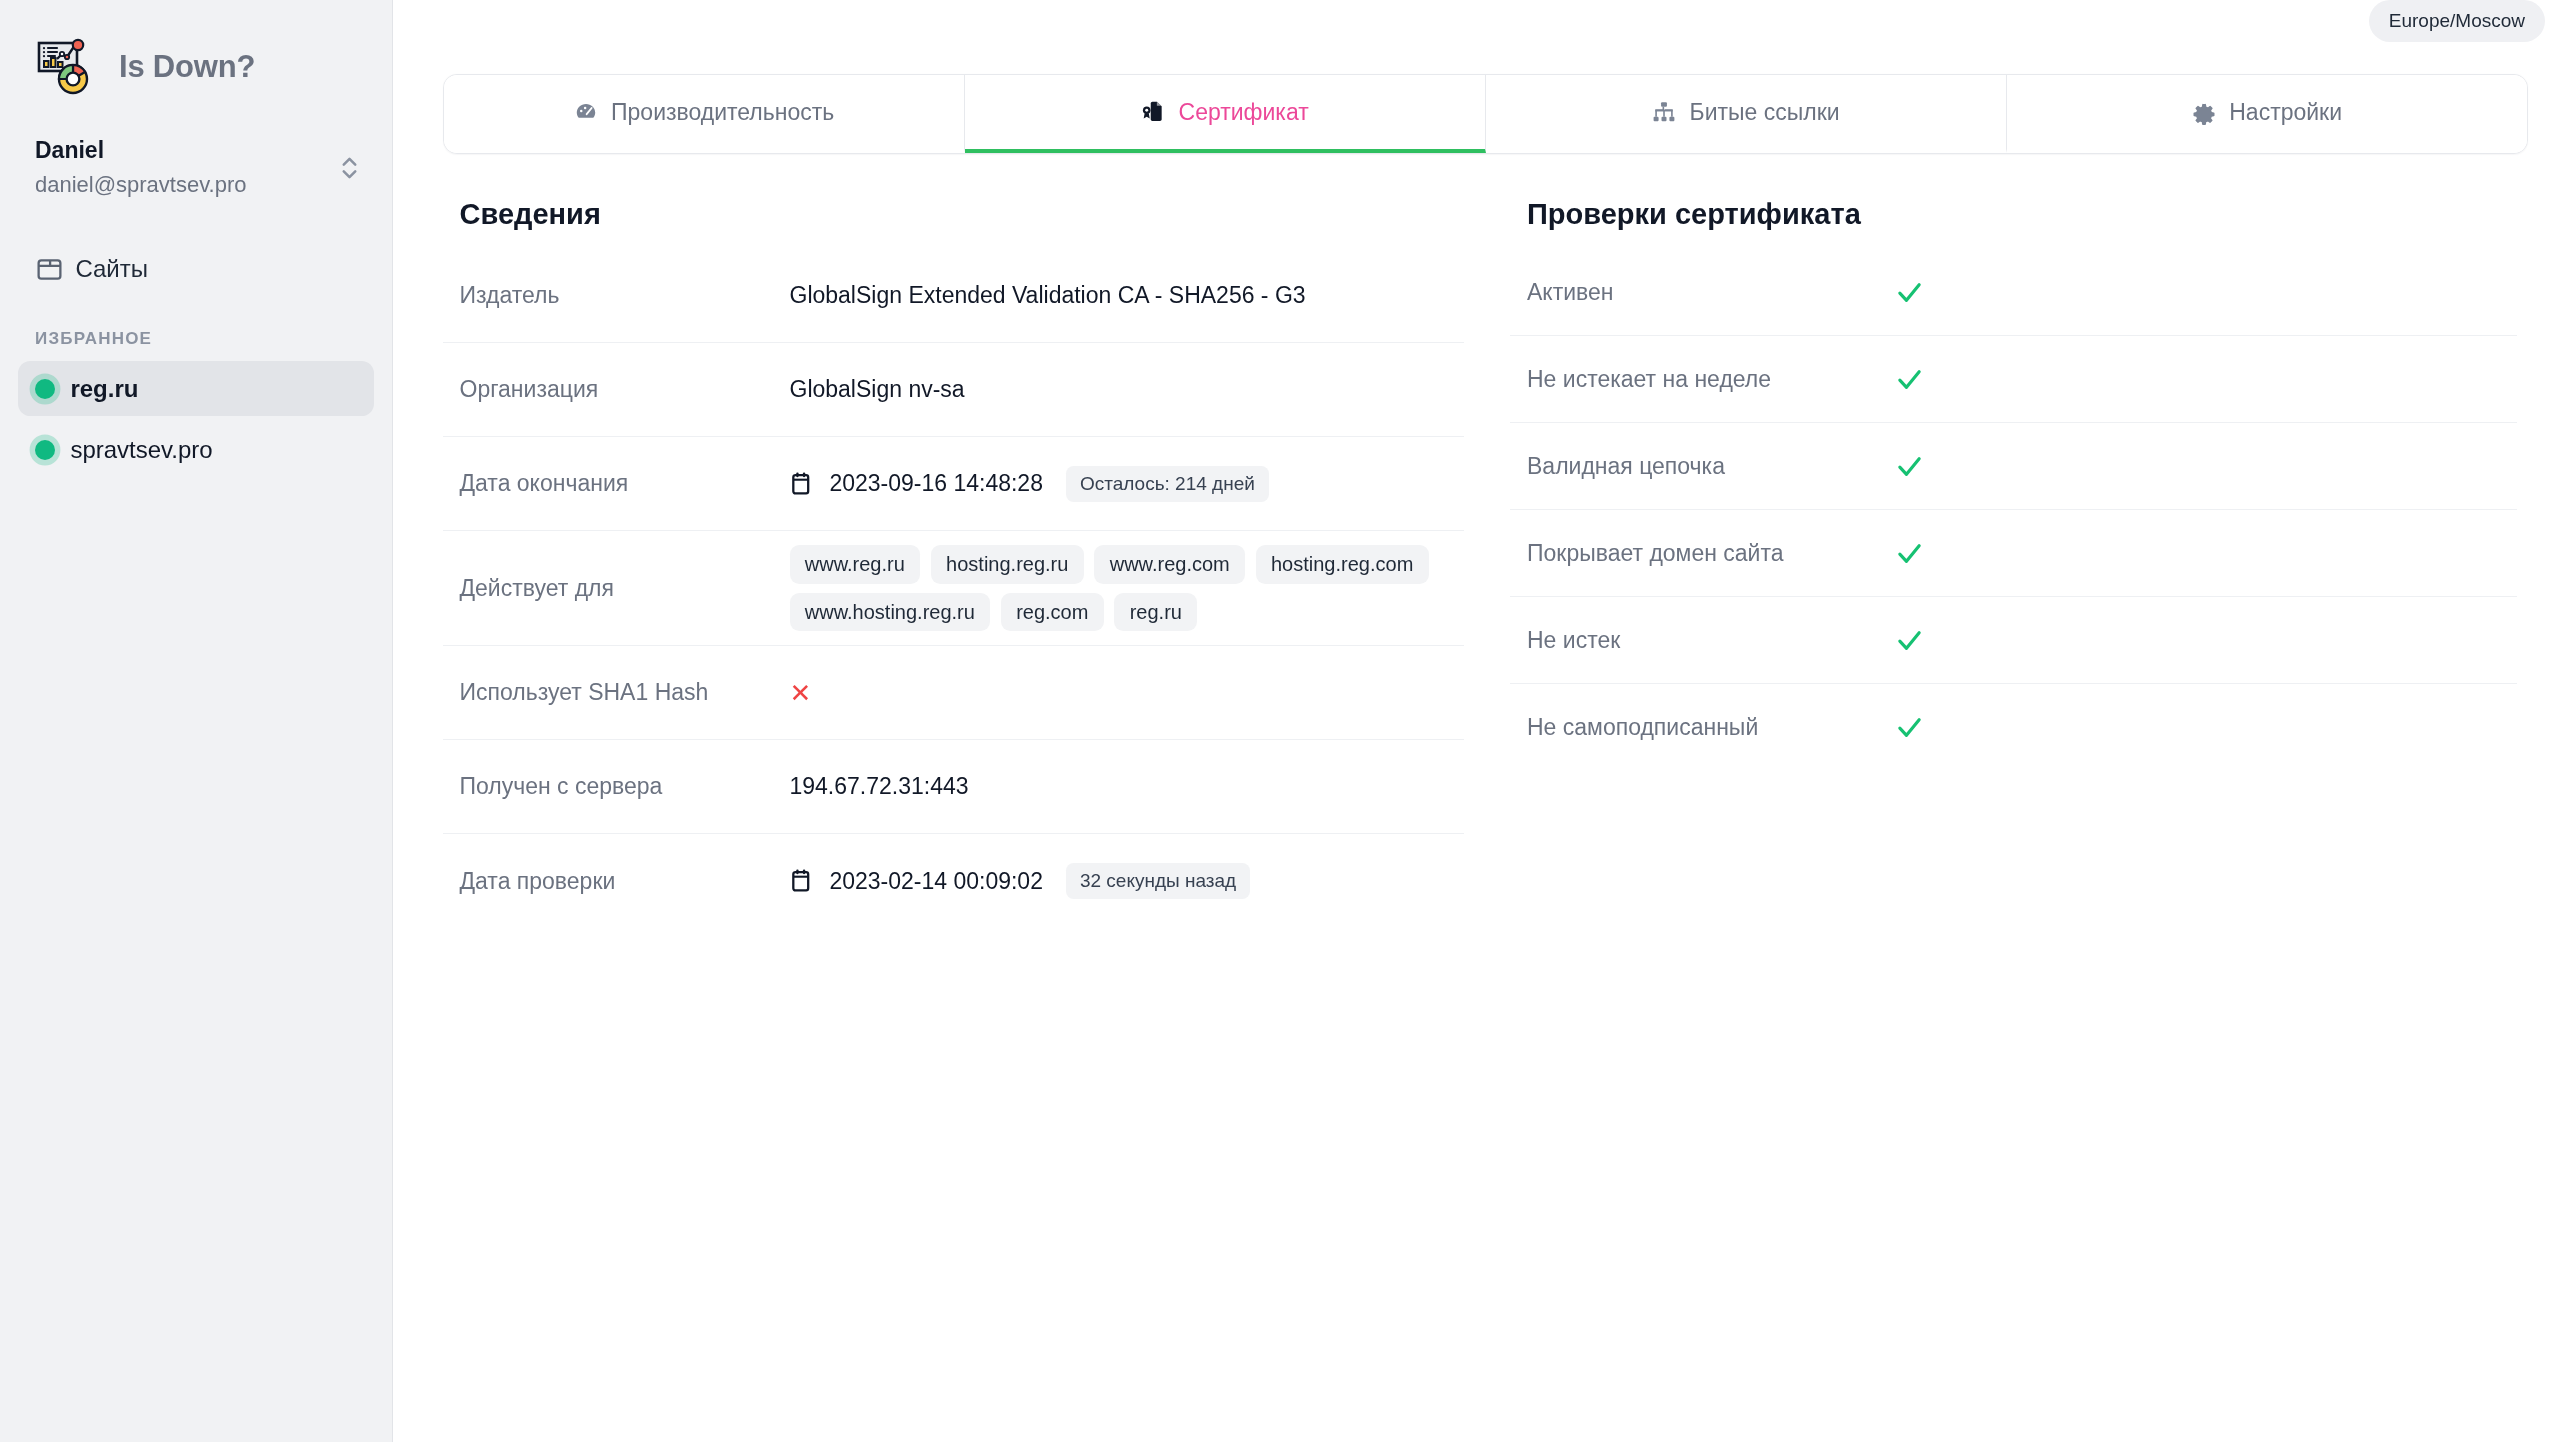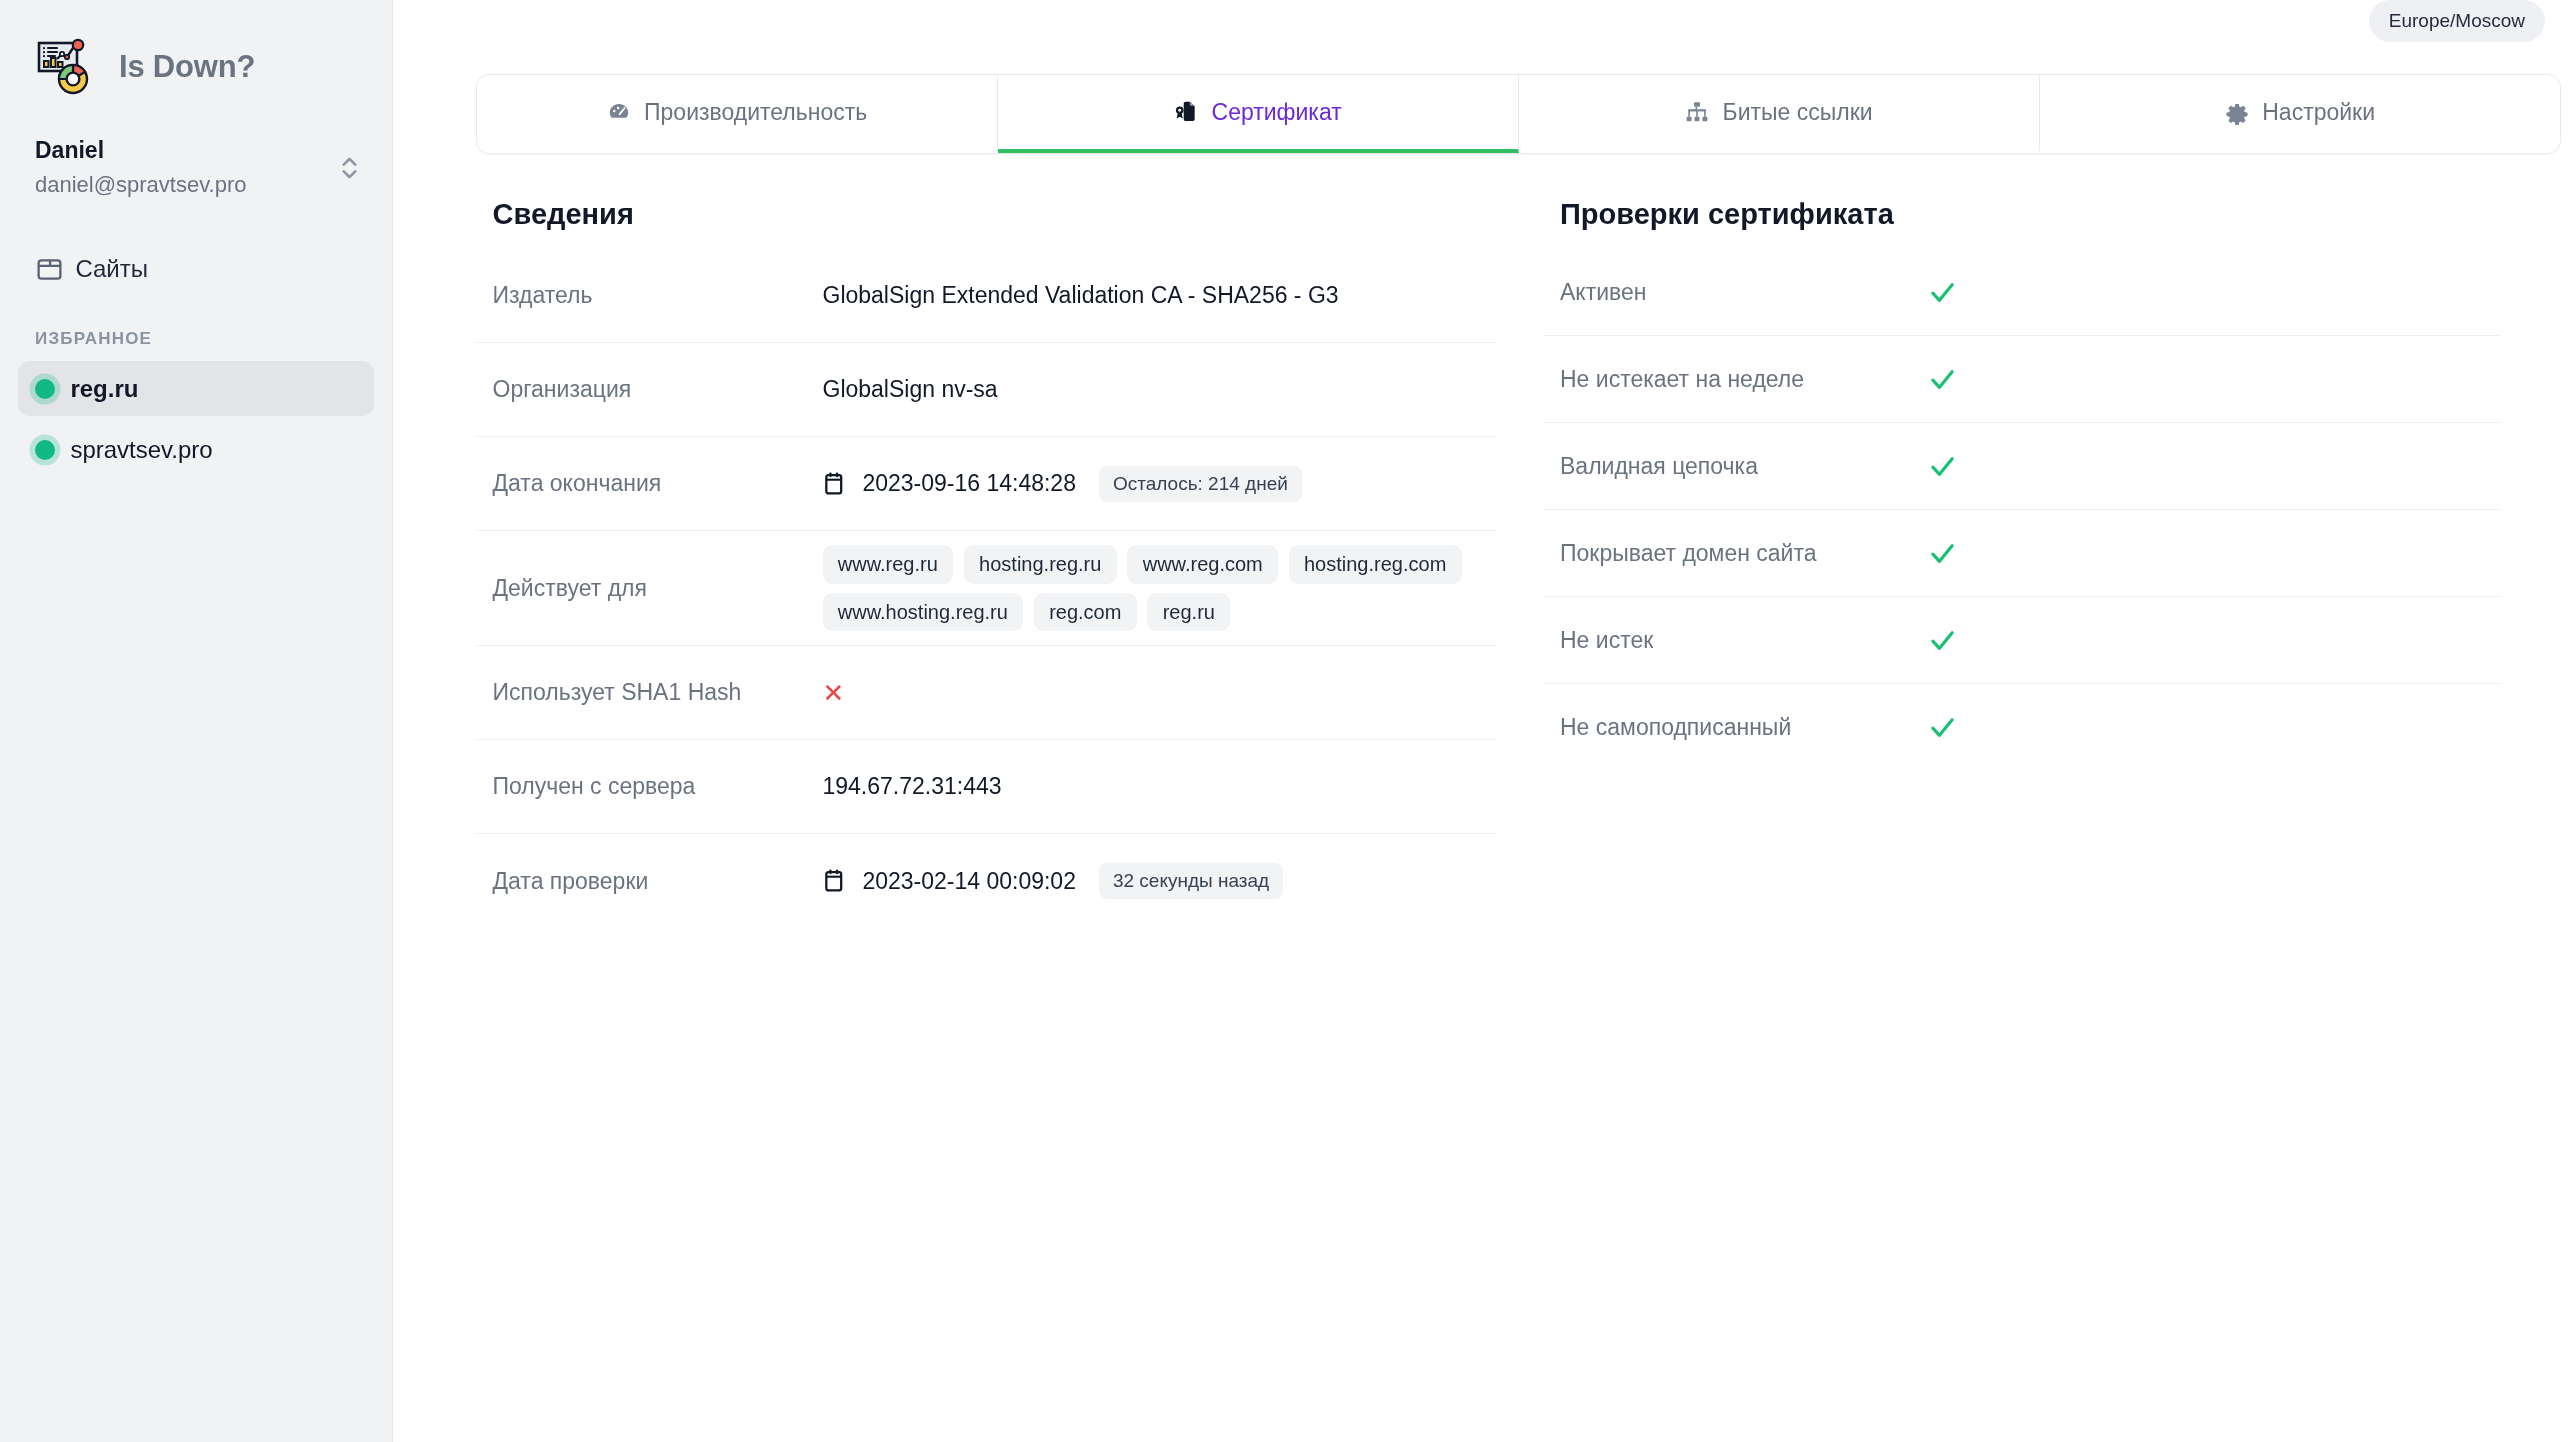--- a/index.html
+++ b/index.html
@@ -86,7 +86,7 @@
     border-radius: 766px; padding: 10px 20px;
   }
 
-  .content { padding: 0 44px; margin-left: 17px; }
+  .content { padding: 0 28px; }
 
   
   .tabs {

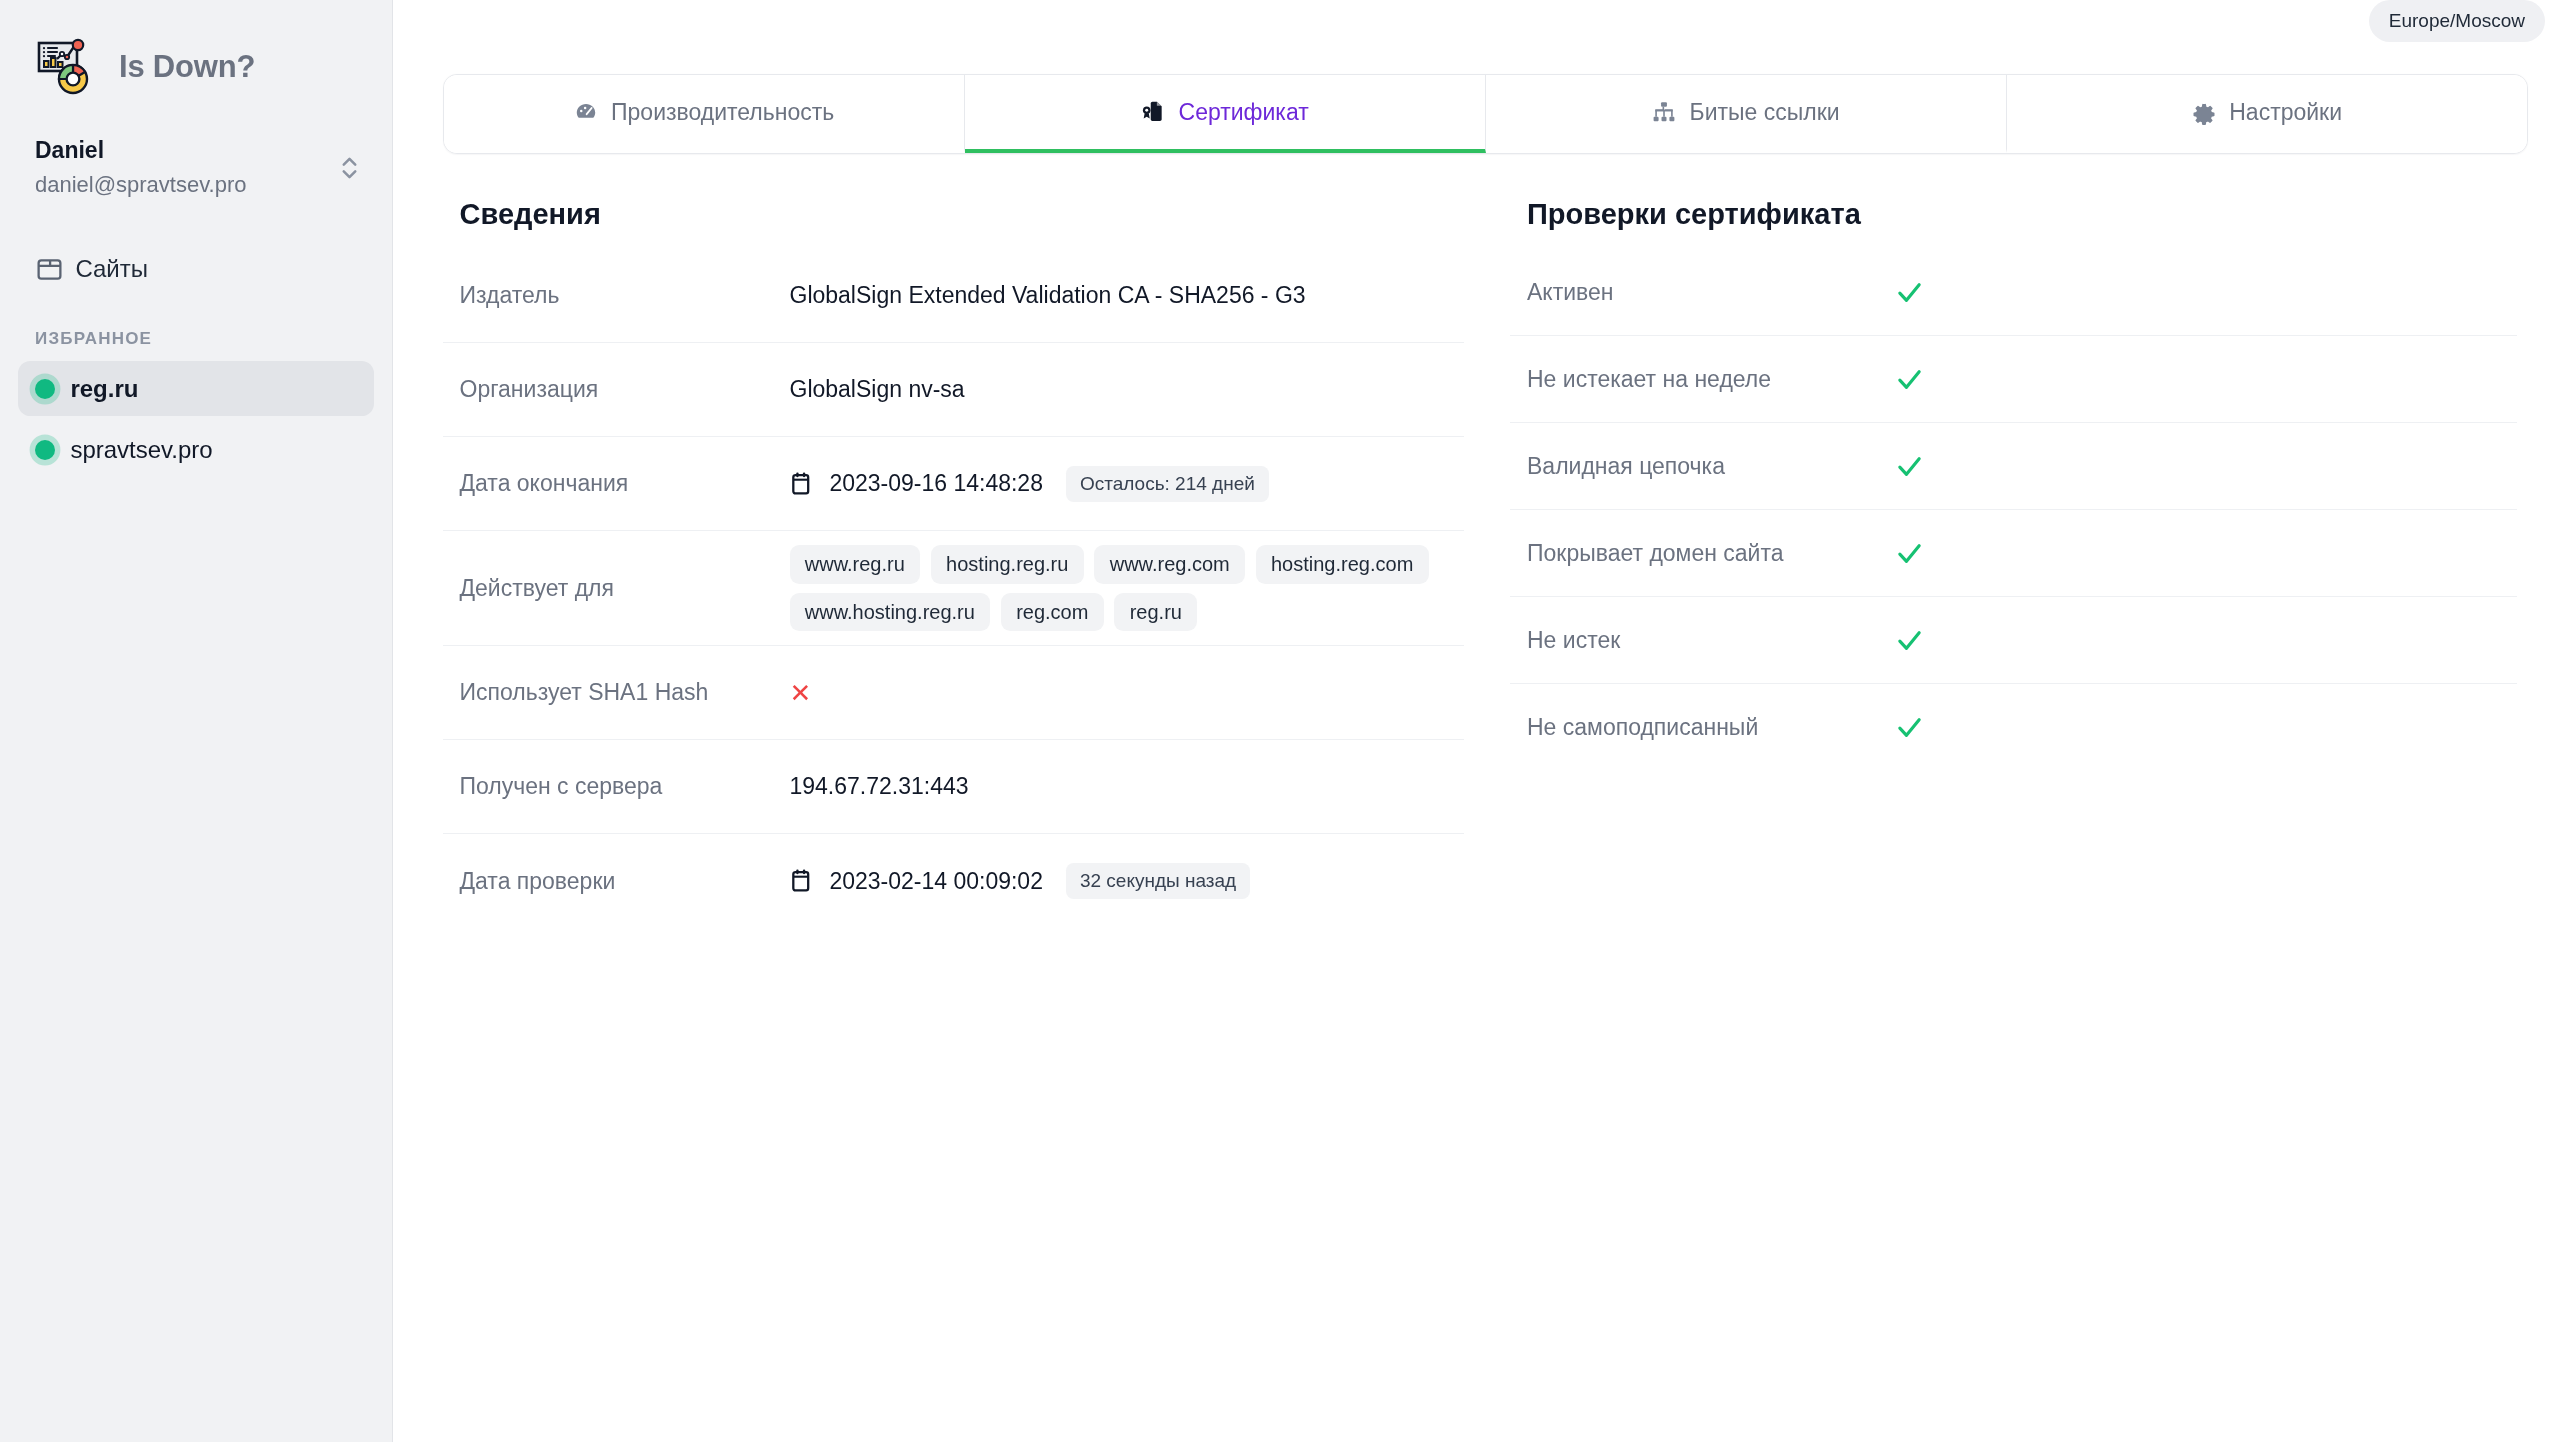--- a/index.html
+++ b/index.html
@@ -107,7 +107,7 @@
   }
   .tab:last-child { border-right: none; }
   .tab .tab-icon { width: 26px; height: 26px; flex: 0 0 26px; color: #7b8494; display:block; }
-  .tab.active { color: #6d28d9; font-weight: 400; border-bottom-color: #2fbf60; }
+  .tab.active { color: #ec4899; font-weight: 400; border-bottom-color: #2fbf60; }
   .tab.active .tab-icon { color: #111827; }
 
   

